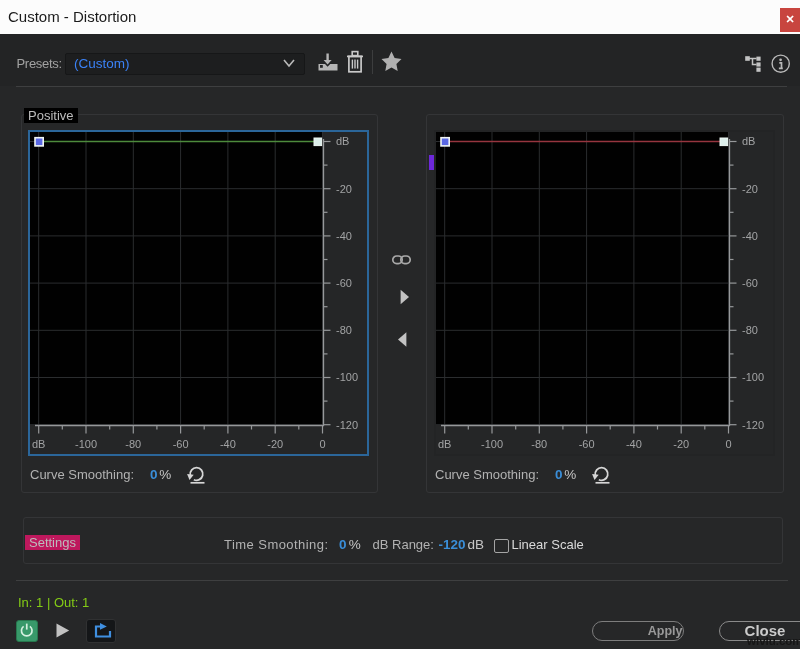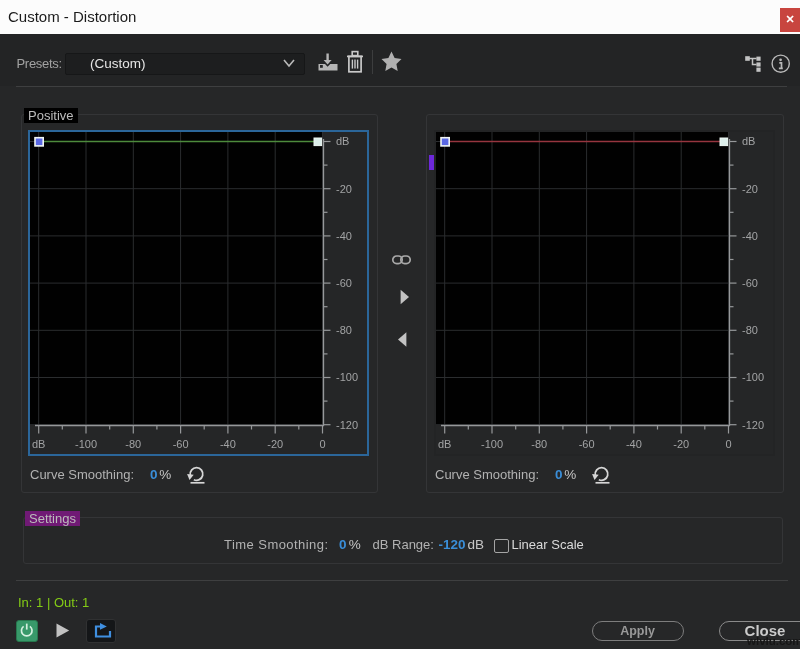--- a/index.html
+++ b/index.html
@@ -16,7 +16,7 @@
 <div class="abs" style="left:0;top:34px;width:800px;height:52px;background:#232425;"></div>
 <div class="abs lbl" style="left:16.5px;top:56px;color:#a2a2a2;letter-spacing:-0.3px;">Presets:</div>
 <div class="abs" style="left:65px;top:53px;width:238px;height:20px;background:#1d1e1f;border:1px solid #161718;border-radius:2px;"></div>
-<div class="abs" style="left:74px;top:56px;font-size:13.5px;color:#e5e5e5;margin-left:16px;">(Custom)</div>
+<div class="abs" style="left:74px;top:56px;font-size:13.5px;color:#3b82f6;">(Custom)</div>
 <svg class="abs" style="left:282px;top:58px" width="16" height="12">
     <polyline points="2,2 7,8 12,2" fill="none" stroke="#b9b9b9" stroke-width="1.6"></polyline>
   </svg>

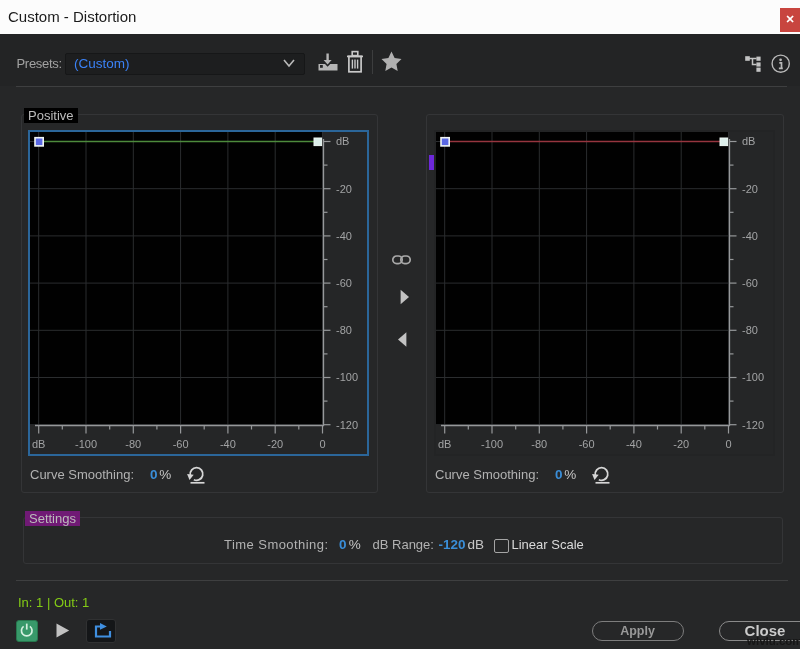--- a/index.html
+++ b/index.html
@@ -56,7 +56,7 @@
 <div class="abs" style="left:426px;top:113.5px;width:356px;height:377.5px;border:1px solid #343537;border-radius:3px;"></div>
 <div class="abs" style="left:429px;top:108.0px;background:#6d28d9;padding:0 4px;font-size:13px;color:#bcbcbc;margin-top:47px;">Negative</div>
 <div class="abs" style="left:23px;top:516.5px;width:758px;height:45px;border:1px solid #343537;border-radius:3px;"></div>
-<div class="abs" style="left:25px;top:511.0px;background:#701a75;padding:0 4px;font-size:13px;color:#bcbcbc;">Settings</div>
+<div class="abs" style="left:25px;top:535px;background:#be185d;padding:0 4px;font-size:13px;color:#bcbcbc;">Settings</div>
 <div class="abs" style="left:28px;top:130px;width:341px;height:325.5px;border:2px solid #2b669a;box-sizing:border-box;background:#252627;">
     <svg width="337" height="321" style="position:absolute;left:0;top:0">
       <rect x="0" y="0" width="292" height="293" fill="#010101"></rect>

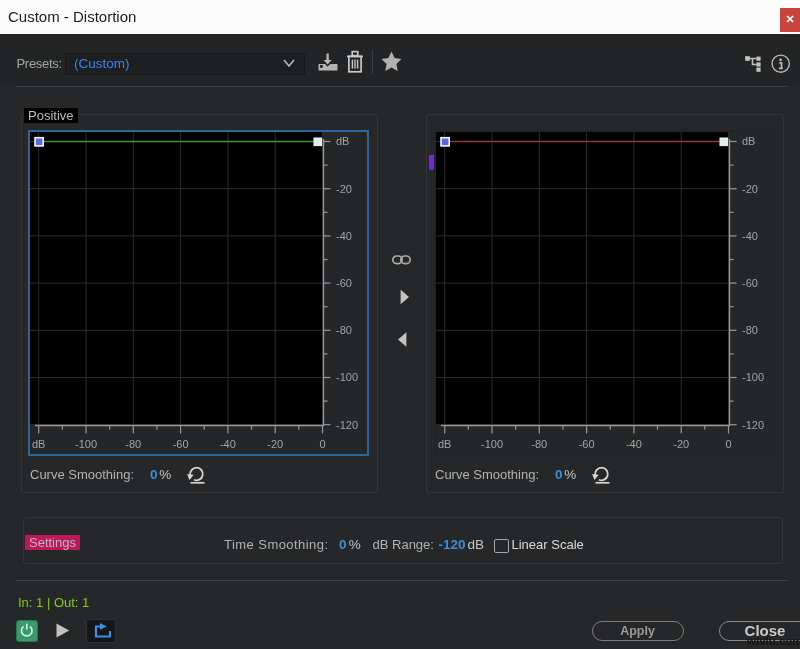--- a/index.html
+++ b/index.html
@@ -234,7 +234,7 @@
     <path d="M 14,7.5 H 10 V 17.5 H 24 V 12" fill="none" stroke="#3f8fe0" stroke-width="2.2"></path>
     <polygon points="14,4 20.8,7.4 14,10.8" fill="#3f8fe0"></polygon>
   </svg>
-<div class="abs" style="left:591.5px;top:620.5px;width:92px;height:20px;border:1.3px solid #7d7d7d;border-radius:11px;box-sizing:border-box;text-align:center;line-height:18px;font-size:12.5px;color:#999999;font-weight:bold;">Apply</div>
+<div class="abs" style="left:591.5px;top:620.5px;width:92px;height:20px;border:1.3px solid #7d7d7d;border-radius:11px;box-sizing:border-box;text-align:right;line-height:18px;font-size:12.5px;color:#999999;font-weight:bold;">Apply</div>
 <div class="abs" style="left:695px;top:620.5px;width:92px;height:20px;border:1.3px solid #8a8a8a;border-radius:11px;box-sizing:border-box;text-align:center;line-height:18px;font-size:15px;color:#cbcbcb;font-weight:bold;margin-left:24px;">Close</div>
 <div class="abs" style="left:747px;top:635px;font-size:11.5px;color:#161616;font-weight:bold;">wlvlu.com</div>
 

